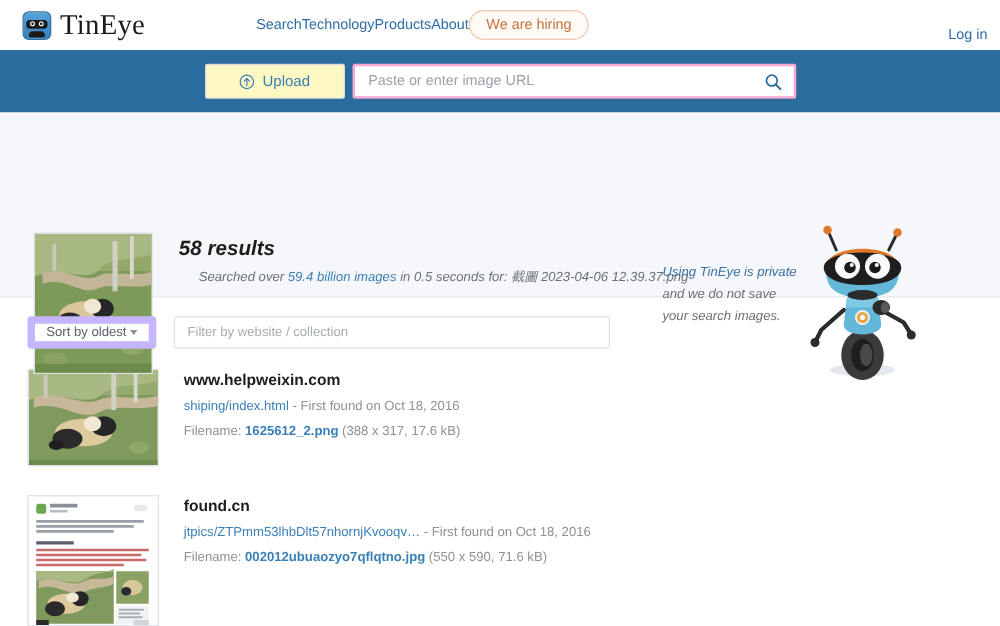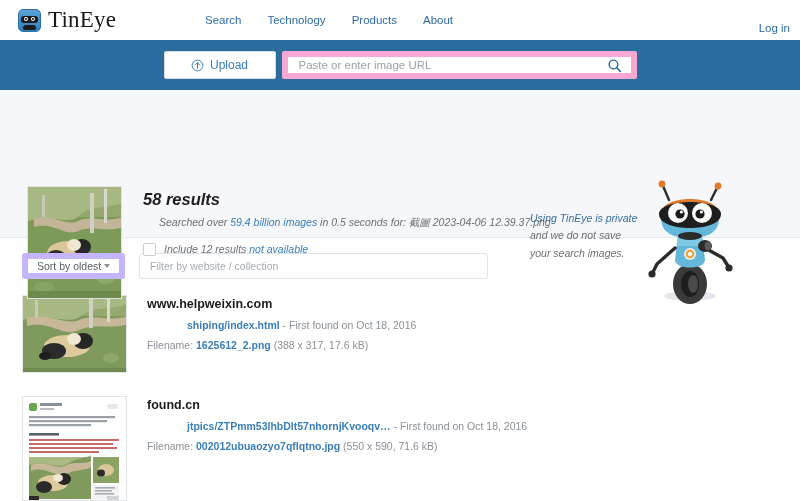--- a/index.html
+++ b/index.html
@@ -54,7 +54,7 @@
 
   .navlinks {
     position: absolute; left: 205px; top: 0; height: 40px;
-    display: flex; align-items: center; gap: 26px;
+    display: flex; align-items: center; 
   }
   .navlink {
     font-size: 11.5px; color: #2f6ca3; text-decoration: none; cursor: pointer;

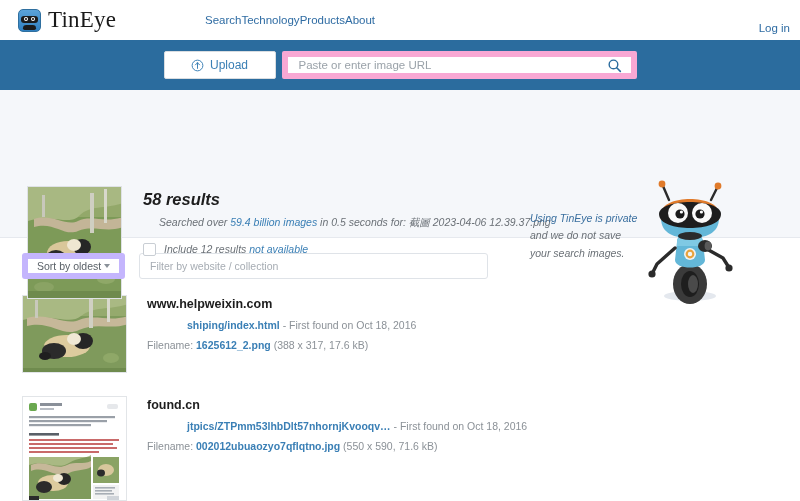--- a/index.html
+++ b/index.html
@@ -188,6 +188,7 @@
     <a class="navlink">Technology</a>
     <a class="navlink">Products</a>
     <a class="navlink">About</a>
+    <span class="hiring">We are hiring</span>
   </div>
 
   <div class="login">Log in</div>

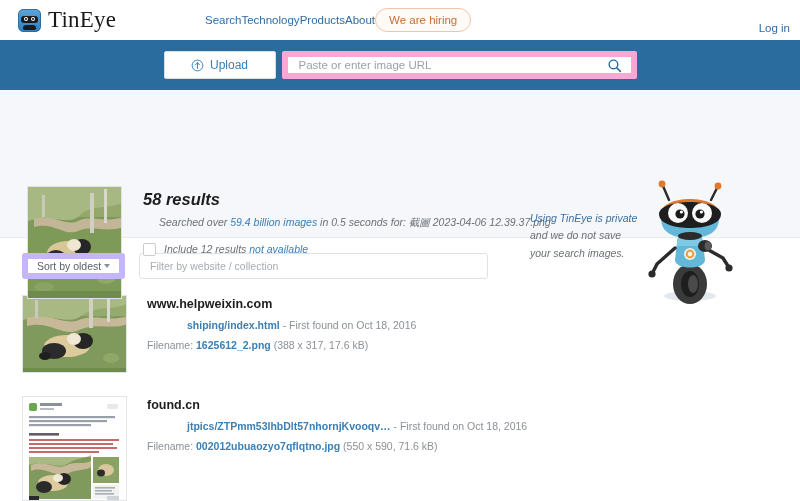--- a/index.html
+++ b/index.html
@@ -78,7 +78,7 @@
   }
   .searchwrap { display: flex; height: 28px; }
   .upload-btn {
-    width: 112px; background: #ffffff; border: 1px solid #d9dde1;
+    width: 112px; background: #fef9c3; border: 1px solid #d9dde1;
     border-radius: 2px; display: flex; align-items: center;
     justify-content: center; gap: 6px; cursor: pointer;
     font-size: 12px; color: #3a7fb5; margin-right: 6px;

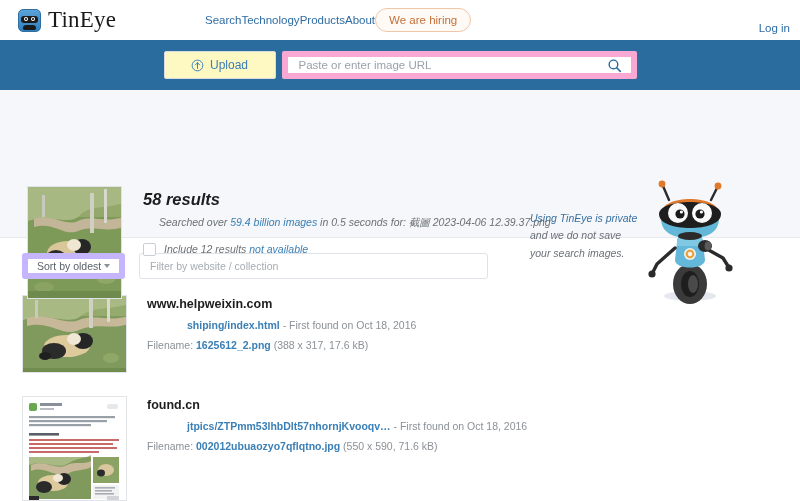--- a/index.html
+++ b/index.html
@@ -85,7 +85,7 @@
   }
   .up-ic { width: 13px; height: 13px; display: block; }
   .url-wrap {
-    width: 355px; background: #fff; border: 6px solid #f9a8d4;
+    width: 355px; background: #fff; border: 2px solid #f9a8d4;
     border-radius: 2px; display: flex; align-items: center;
     padding: 0 9px;
     justify-content: center;

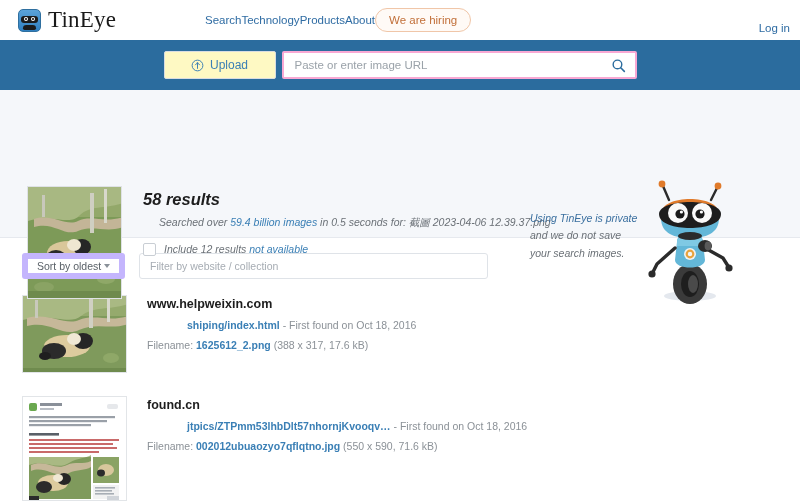--- a/index.html
+++ b/index.html
@@ -240,10 +240,6 @@
     <div class="res-count">58 results</div>
     <div class="searched">
       <span>Searched over </span><span class="lk">59.4 billion images</span><span> in 0.5 seconds for: </span><span>截圖 2023-04-06 12.39.37.png</span>
-    </div>
-    <div class="chk-row">
-      <span class="chk"></span>
-      <span class="chk-lbl"><span>Include 12 results </span><span class="lk">not available</span></span>
     </div>
   </div>
 

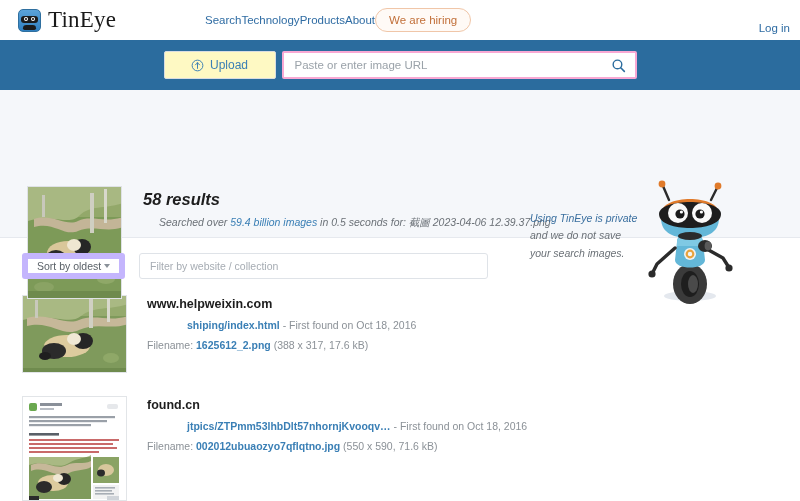--- a/index.html
+++ b/index.html
@@ -164,7 +164,7 @@
     font-size: 12.5px; font-weight: bold; color: #1d1d1d; margin: 0 0 8px;
   }
   .r-line { font-size: 10.5px; color: #8b9197; margin: 0 0 8px; }
-  .r-path { color: #3a7fb5; font-weight: bold; cursor: pointer; margin-left: 40px; }
+  .r-path { color: #3a7fb5; font-weight: normal; cursor: pointer; }
   .r-file { color: #3a7fb5; font-weight: bold; }
 </style>
 </head>

